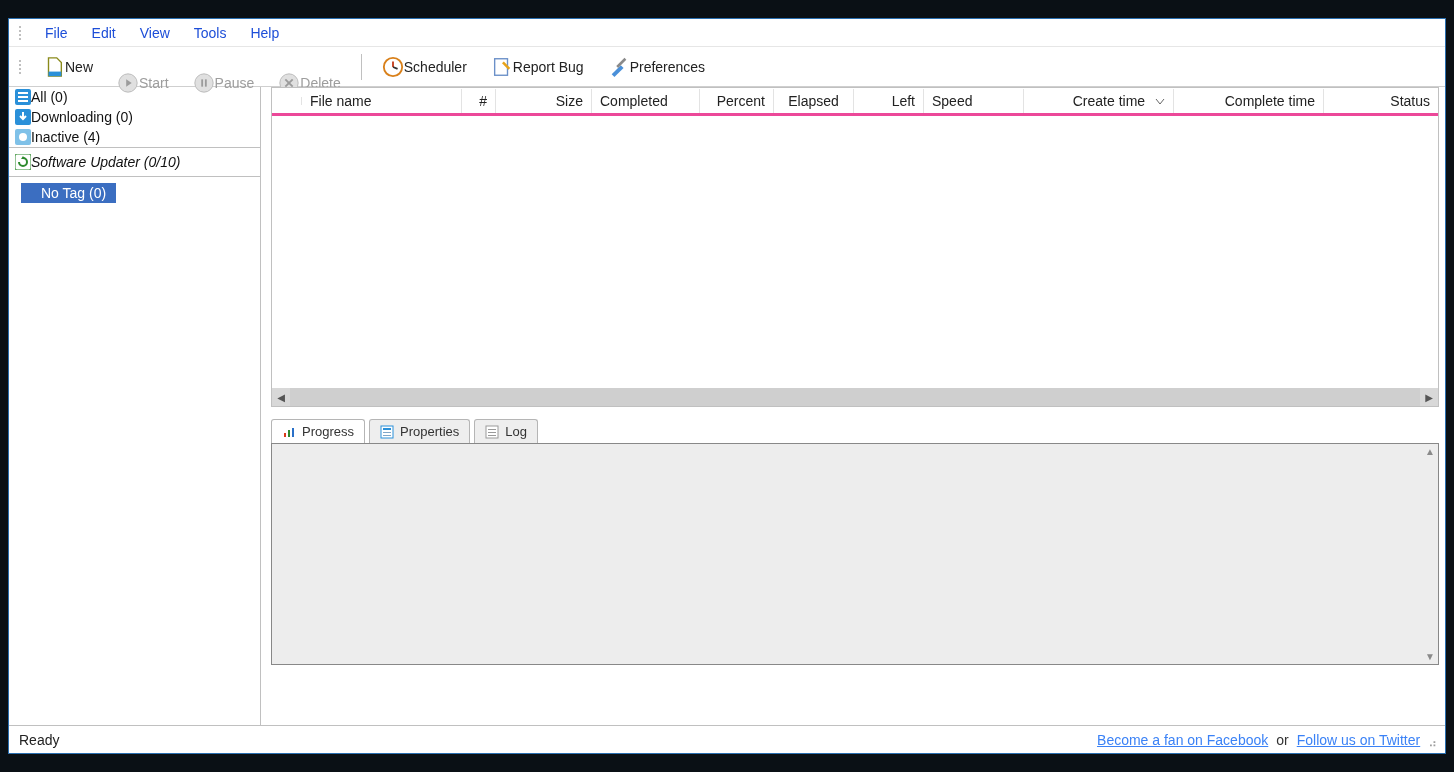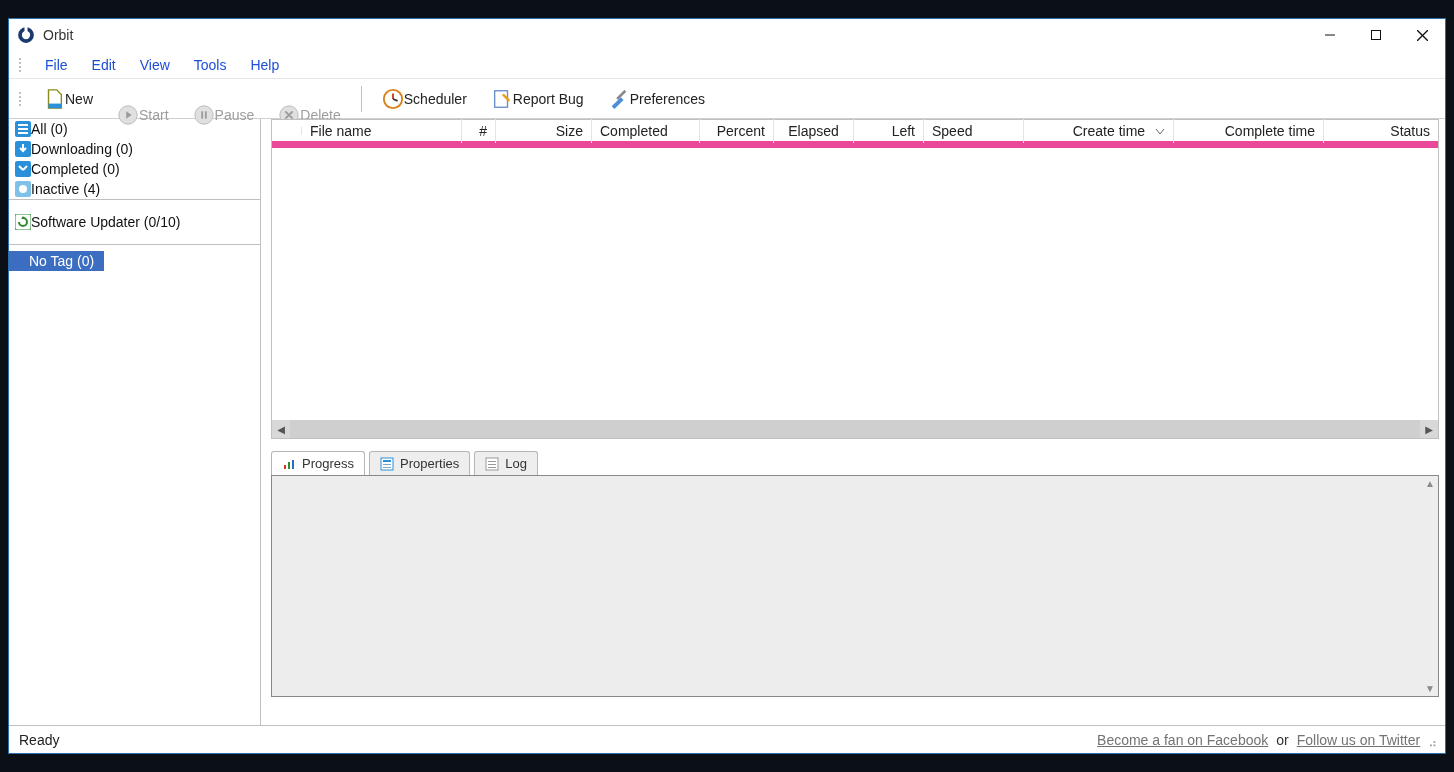--- a/index.html
+++ b/index.html
@@ -54,33 +54,6 @@
 
 <div class="window">
 
-  <div class="titlebar">
-    <span class="app-icon">
-      <svg viewBox="0 0 24 24" width="18" height="18">
-          <circle cx="12" cy="12" r="8" fill="none" stroke="#1a3a6e" stroke-width="5"></circle>
-          <rect x="10" y="0" width="4" height="12" fill="#fff"></rect>
-        </svg>
-    </span>
-    <span class="title">Orbit</span>
-    <div class="win-controls">
-      <div class="win-btn">
-          <svg width="10" height="10">
-            <line x1="0" y1="5" x2="10" y2="5" stroke="#111" stroke-width="1"></line>
-          </svg>
-        </div>
-      <div class="win-btn">
-          <svg width="10" height="10">
-            <rect x="0.5" y="0.5" width="9" height="9" fill="none" stroke="#111" stroke-width="1"></rect>
-          </svg>
-        </div>
-      <div class="win-btn close">
-          <svg width="11" height="11">
-            <line x1="0" y1="0" x2="11" y2="11" stroke="#111" stroke-width="1.3"></line>
-            <line x1="11" y1="0" x2="0" y2="11" stroke="#111" stroke-width="1.3"></line>
-          </svg>
-        </div>
-    </div>
-  </div>
 
   <div class="menubar">
     <div class="mgrip">

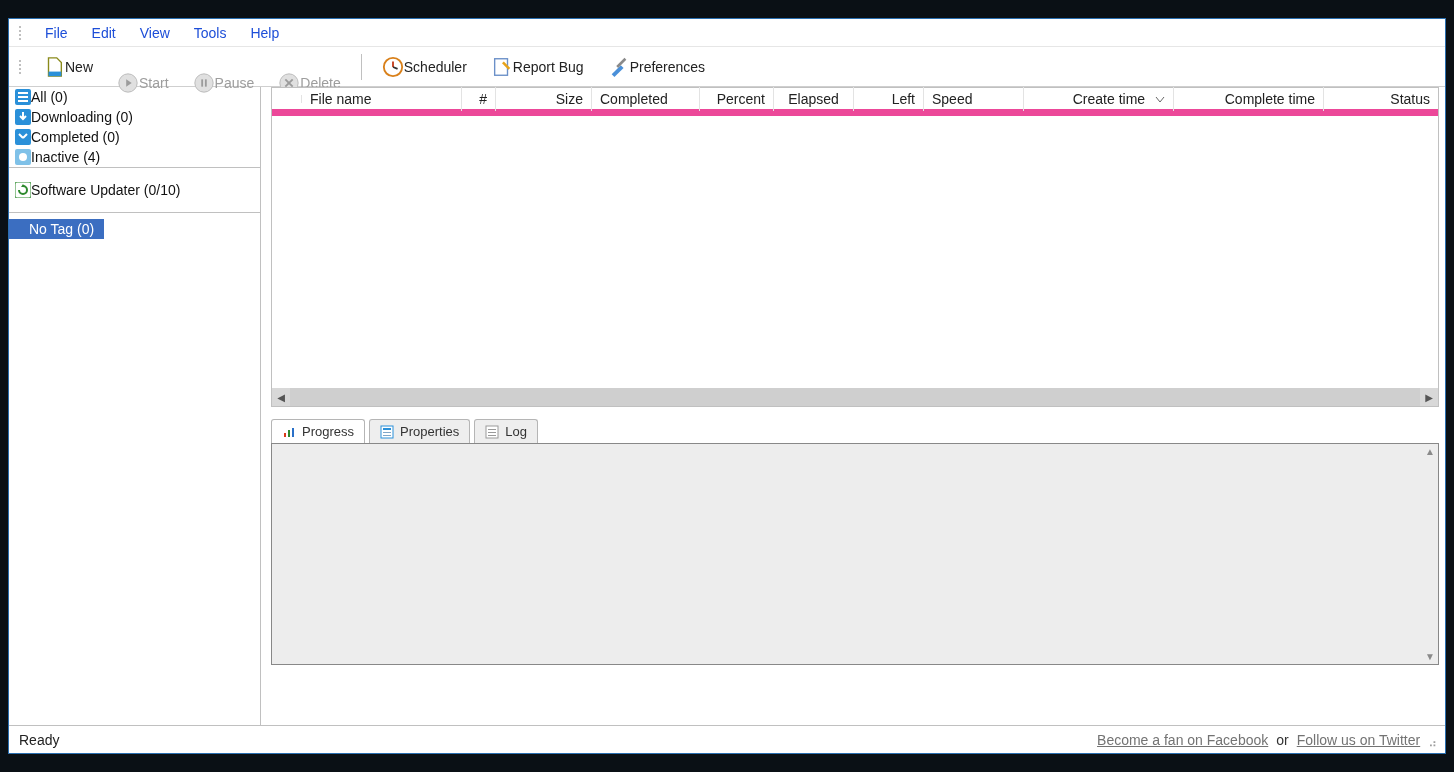--- a/index.html
+++ b/index.html
@@ -30,7 +30,7 @@
   .side-item.selected { background:#3b6ec1; color:#fff; margin:0 0 0 0; display:inline-flex; padding:2px 10px 2px 20px; }
   .main { flex:1; display:flex; flex-direction:column; padding:0 6px 0 10px; min-width:0; }
   .list-area { border:1px solid #c0c0c0; height:320px; display:flex; flex-direction:column; min-width:0; }
-  .list-header { display:flex; background:#fff; border-bottom:7px solid #ec4899; height:28px; align-items:center; }
+  .list-header { display:flex; background:#fff; border-bottom:3px solid #ec4899; height:28px; align-items:center; }
   .col { border-right:1px solid #e3e3e3; padding:4px 8px; color:#222; white-space:nowrap; }
   .list-body { flex:1; background:#fff; }
   .list-scroll { height:18px; background:#e8e8e8; display:flex; align-items:center; }

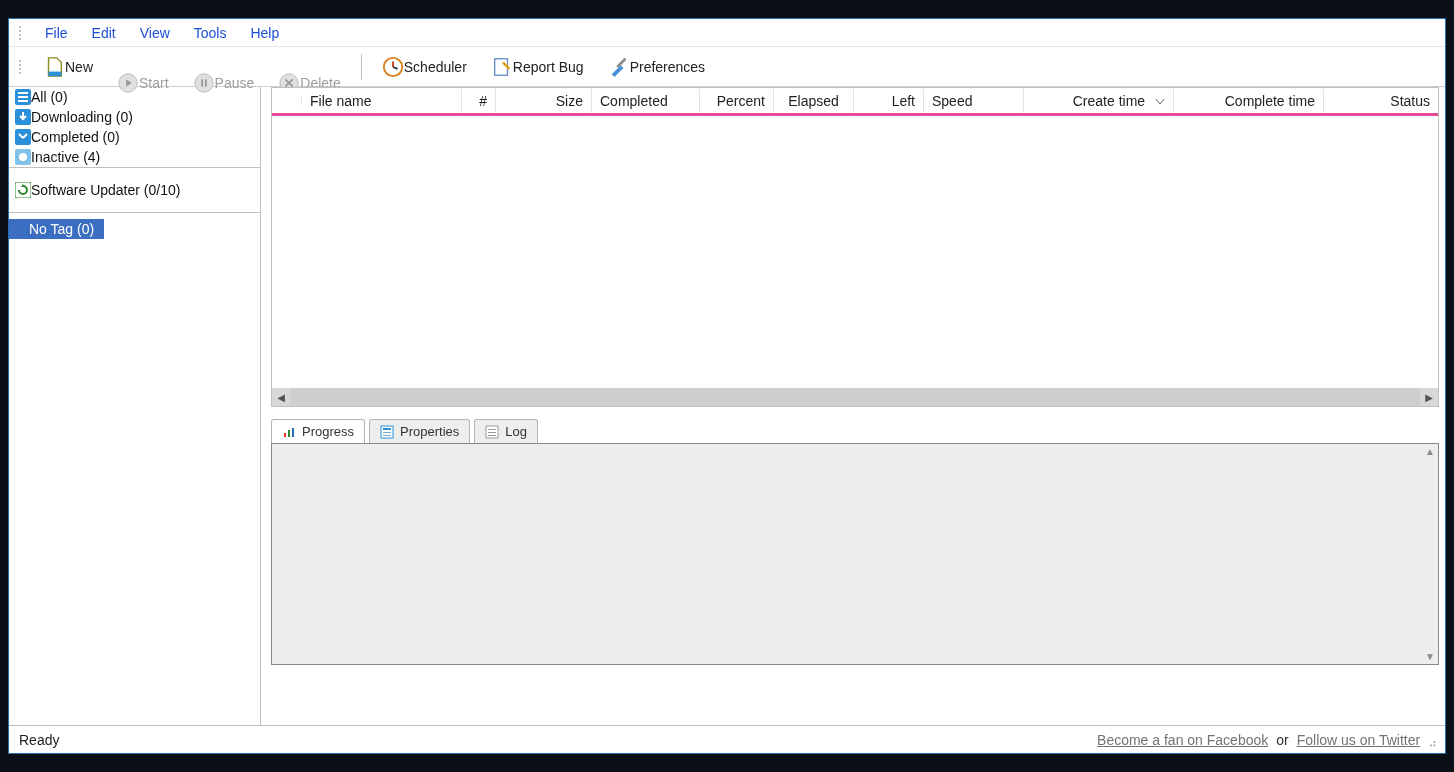--- a/index.html
+++ b/index.html
@@ -168,13 +168,6 @@
         </div>
         <div class="side-item">
           <span class="sicon"><svg viewBox="0 0 16 16" width="16" height="16">
-                <rect width="16" height="16" rx="2" fill="#2a90d9"></rect>
-                <path d="M4 5l4 4M12 5l-4 4" stroke="#fff" stroke-width="2" fill="none"></path>
-              </svg></span>
-          <span>Completed (0)</span>
-        </div>
-        <div class="side-item">
-          <span class="sicon"><svg viewBox="0 0 16 16" width="16" height="16">
                 <rect width="16" height="16" rx="2" fill="#7fc1e8"></rect>
                 <circle cx="8" cy="8" r="4" fill="#fff"></circle>
               </svg></span>

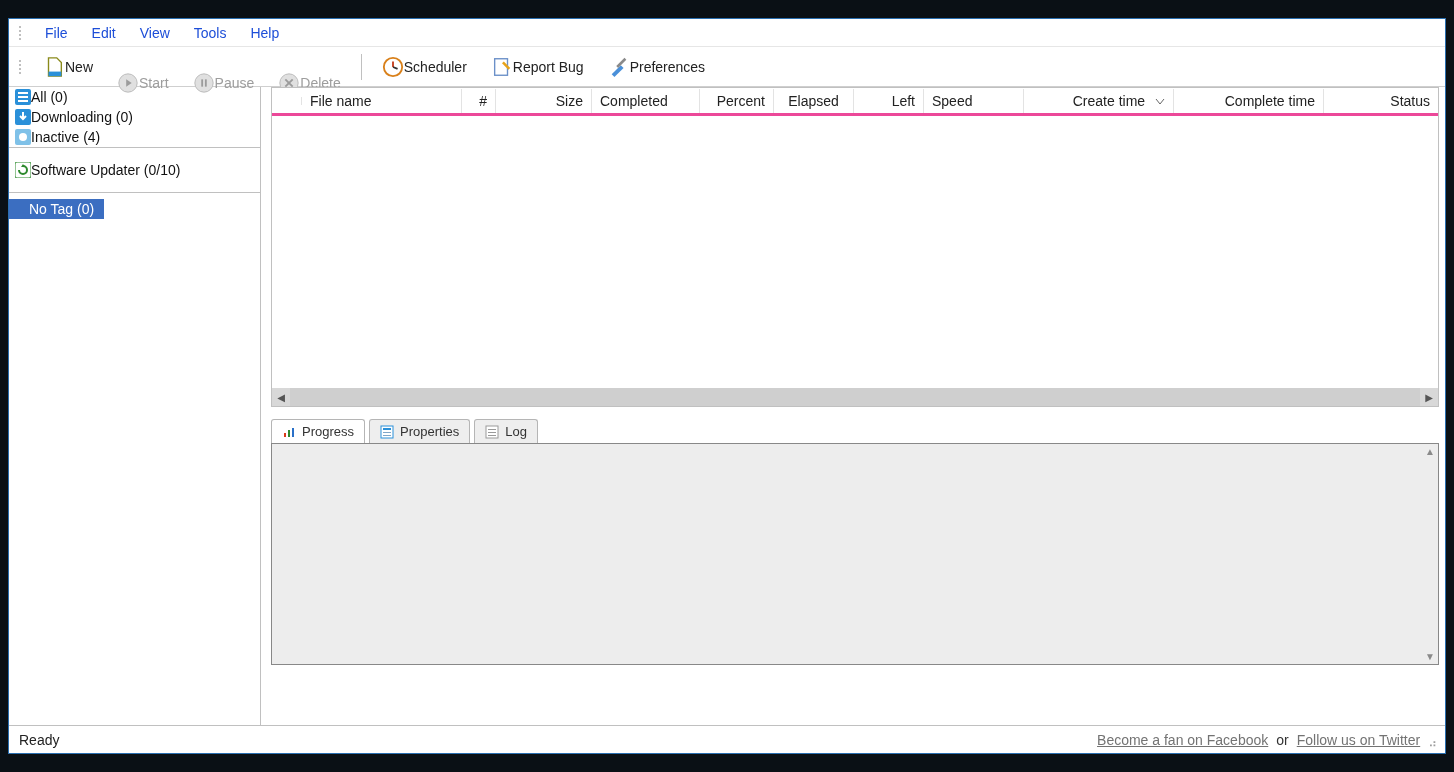--- a/index.html
+++ b/index.html
@@ -174,7 +174,7 @@
           <span>Inactive (4)</span>
         </div>
       </div>
-      <div class="side-group" style="padding:12px 0;">
+      <div class="side-group" style="padding:4px 0;font-style:italic;">
         <div class="side-item">
           <span class="sicon"><svg viewBox="0 0 16 16" width="16" height="16">
                 <rect width="16" height="16" rx="2" fill="#fff" stroke="#2d8a2d"></rect>

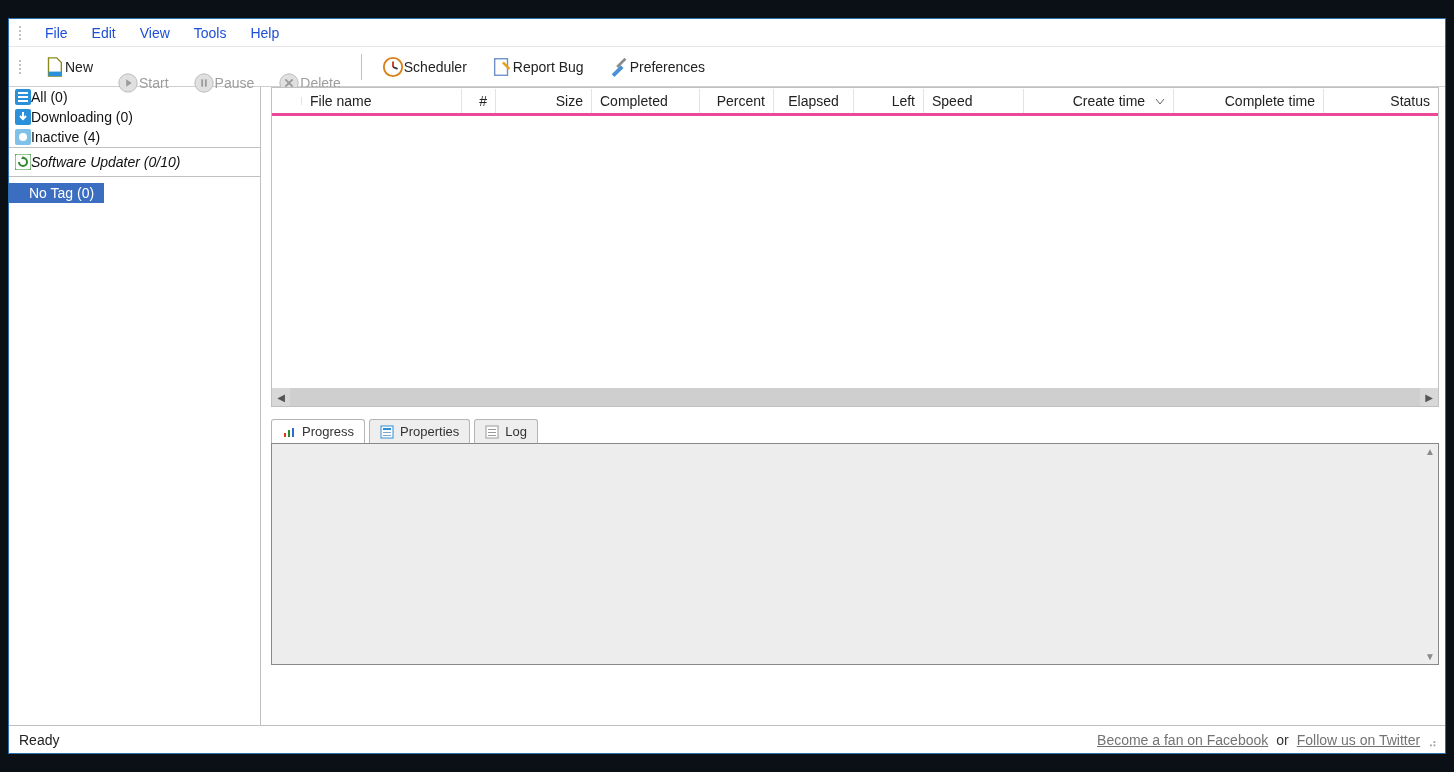--- a/index.html
+++ b/index.html
@@ -27,7 +27,7 @@
   .side-group:first-child { border-top:none; }
   .side-item { display:flex; align-items:center; padding:2px 6px; color:#111; }
   .side-item .sicon { width:16px; height:16px; }
-  .side-item.selected { background:#3b6ec1; color:#fff; margin:0 0 0 0; display:inline-flex; padding:2px 10px 2px 20px; }
+  .side-item.selected { background:#3b6ec1; color:#fff; margin:0 0 0 12px; display:inline-flex; padding:2px 10px 2px 20px; }
   .main { flex:1; display:flex; flex-direction:column; padding:0 6px 0 10px; min-width:0; }
   .list-area { border:1px solid #c0c0c0; height:320px; display:flex; flex-direction:column; min-width:0; }
   .list-header { display:flex; background:#fff; border-bottom:3px solid #ec4899; height:28px; align-items:center; }

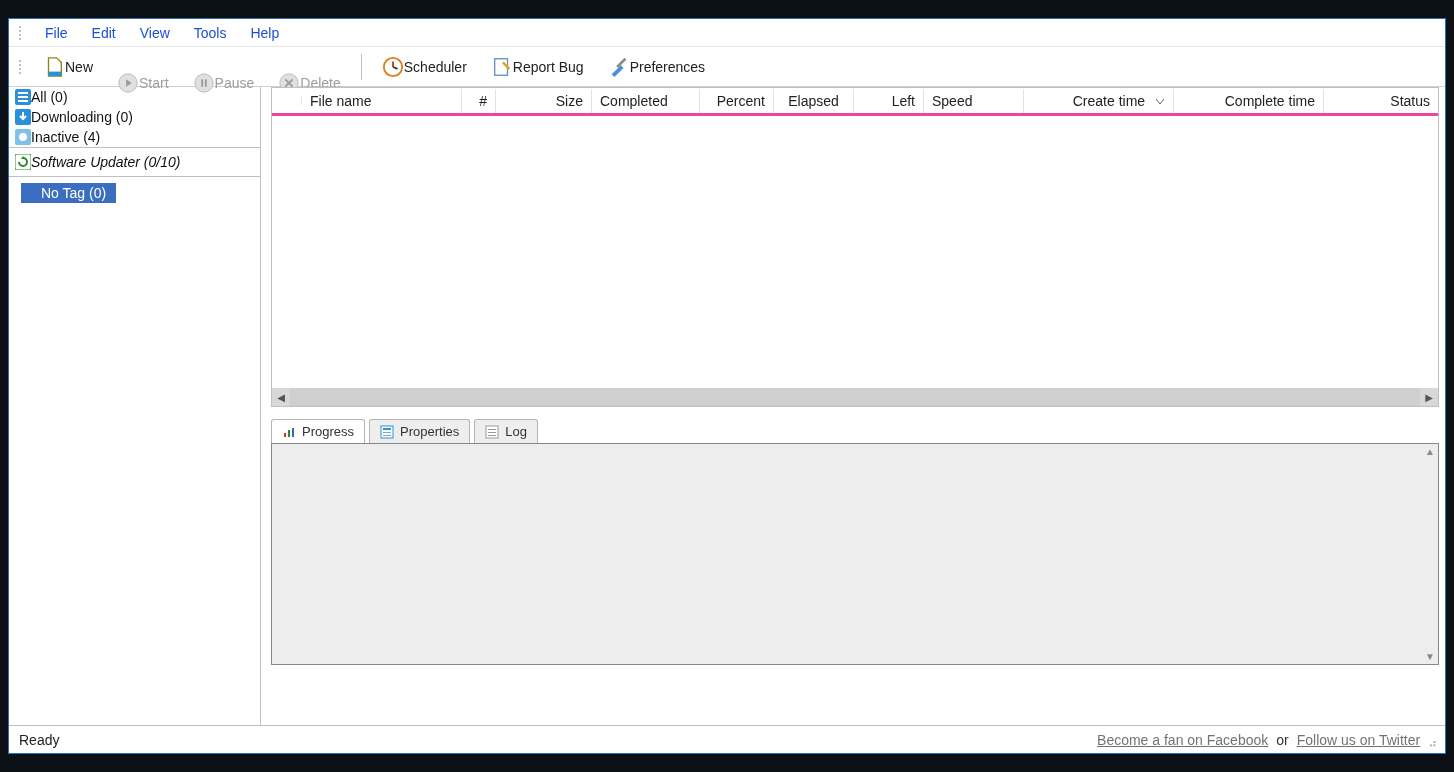--- a/index.html
+++ b/index.html
@@ -44,7 +44,7 @@
   .detail-vscroll { position:absolute; right:0; top:0; bottom:0; width:16px; background:#ededed; display:flex; flex-direction:column; justify-content:space-between; align-items:center; color:#8a8a8a; font-size:10px; padding:2px 0;}
   .statusbar { height:28px; border-top:1px solid #c0c0c0; display:flex; align-items:center; padding:0 10px; font-size:14px; color:#222; }
   .statusbar .spacer { flex:1; }
-  .statusbar a { color:#737373; text-decoration:underline; }
+  .statusbar a { color:#3b82f6; text-decoration:underline; }
   .statusbar .or { margin:0 8px; color:#333; }
   .statusbar .grip { margin-left:8px; color:#9e9e9e; font-size:12px; letter-spacing:-2px; }
   .sort-ind { display:inline-block; margin-left:6px; }

